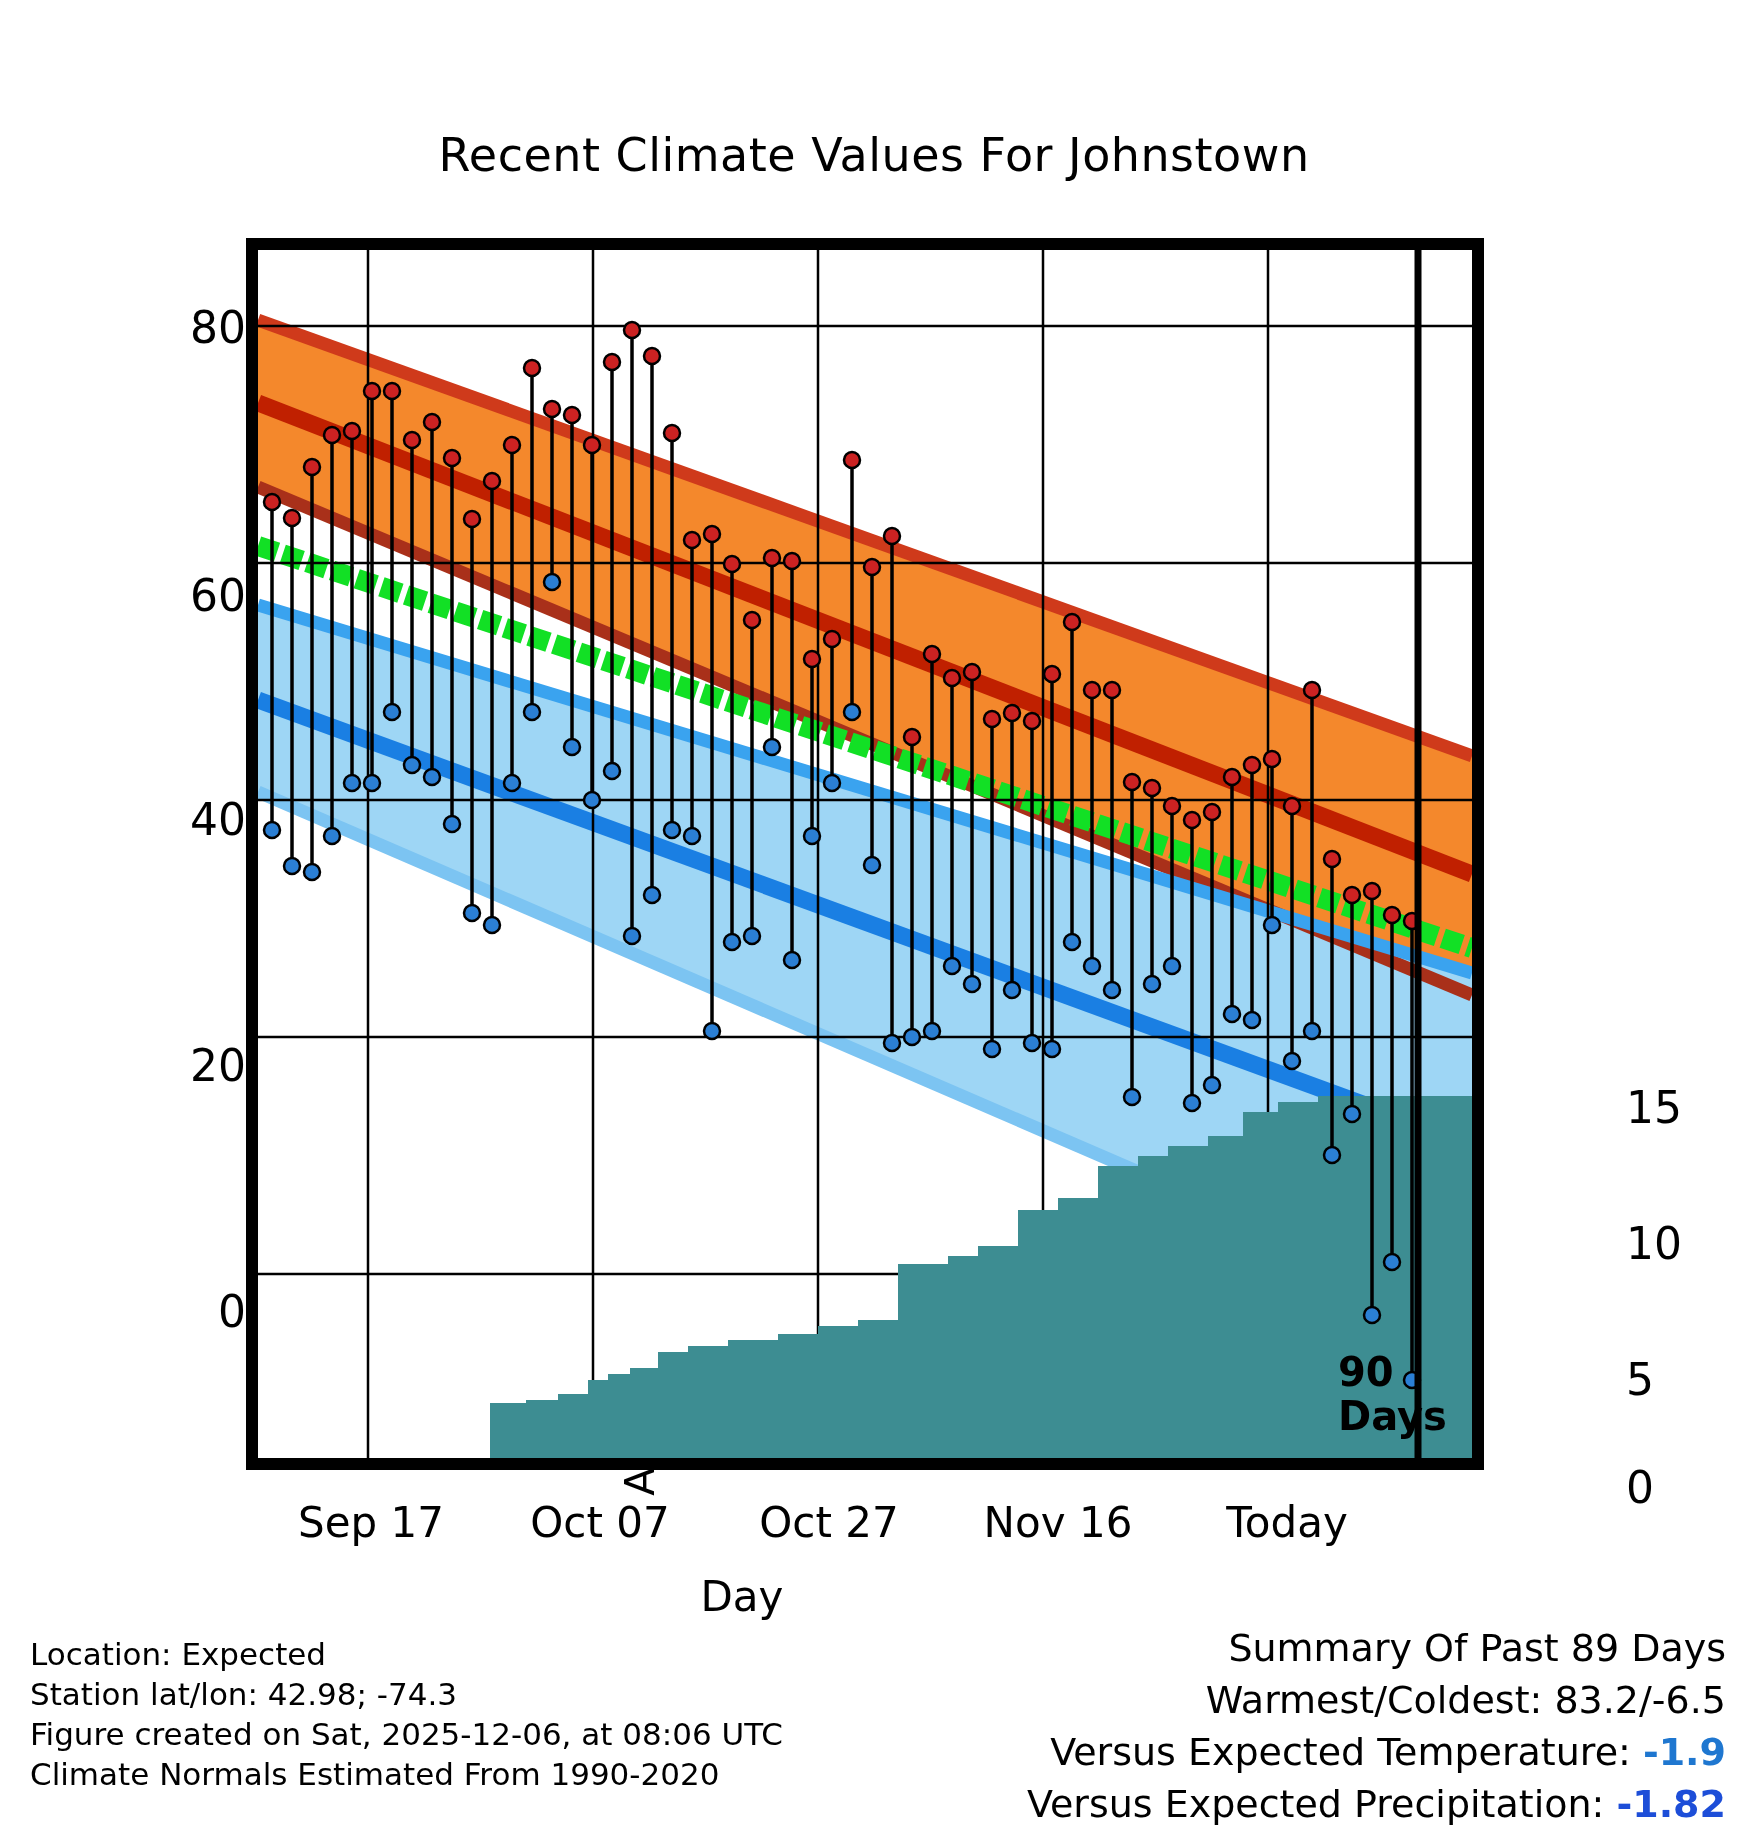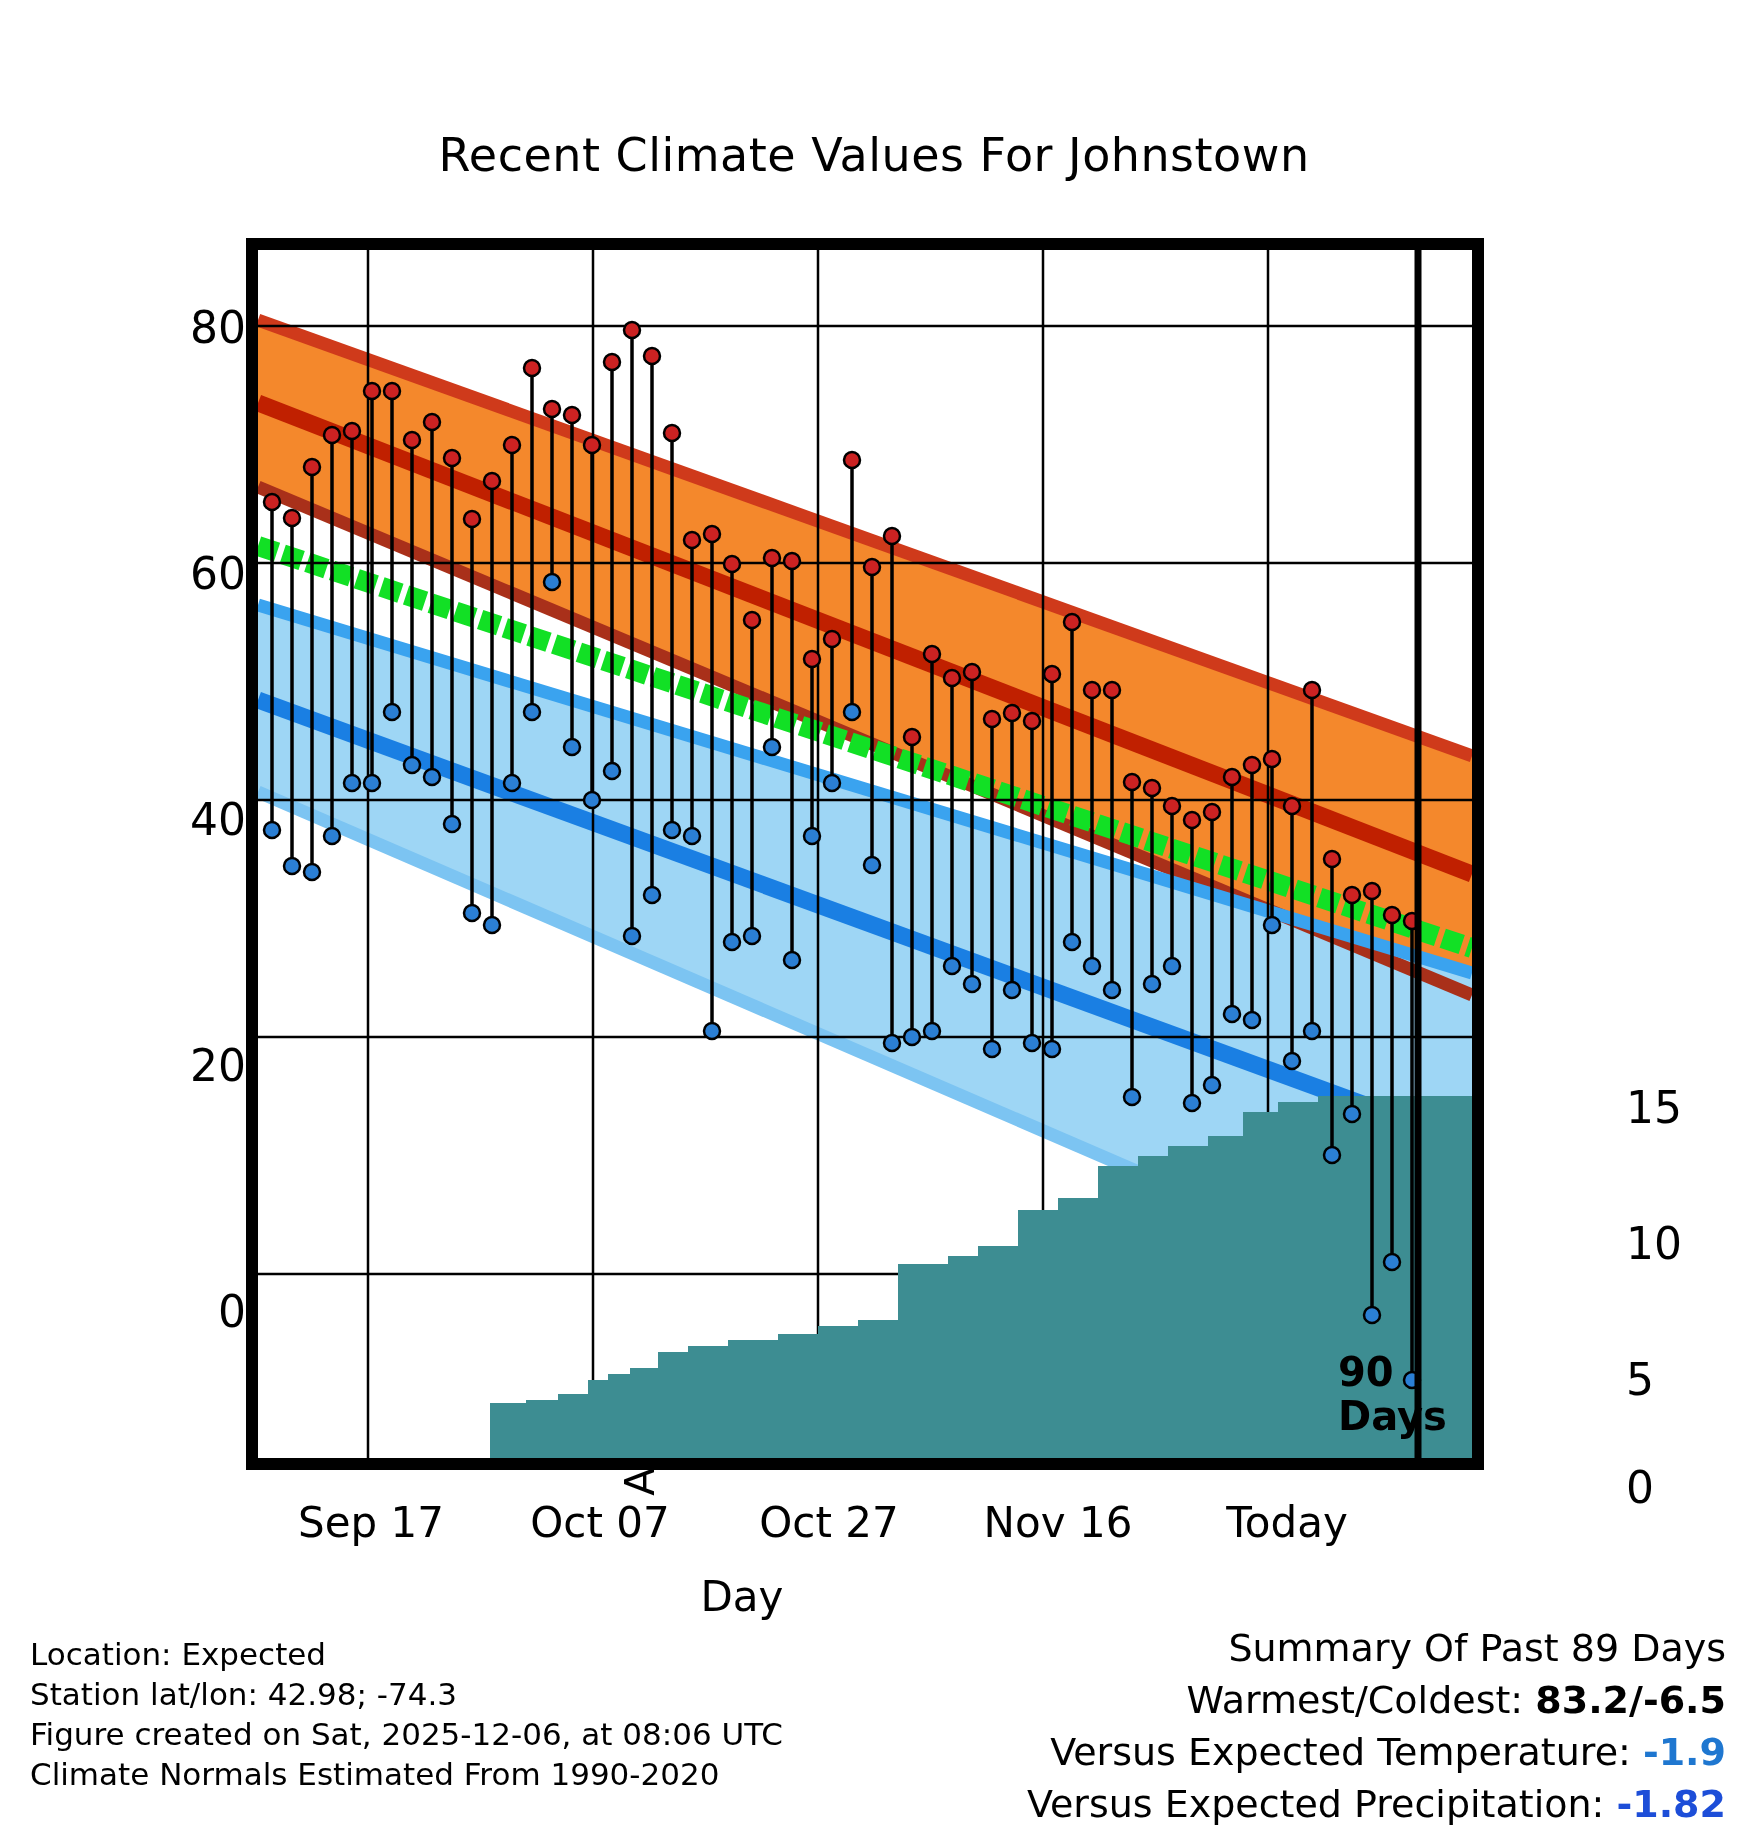--- a/index.html
+++ b/index.html
@@ -38,7 +38,7 @@
   <div class="ylabel-right">Cumulative Precipitation (in), If Available</div>
 
   <div class="ylab" style="top:302px;">80</div>
-  <div class="ylab" style="top:548px;">60</div>
+  <div class="ylab" style="top:570px;">60</div>
   <div class="ylab" style="top:794px;">40</div>
   <div class="ylab" style="top:1040px;">20</div>
   <div class="ylab" style="top:1286px;">0</div>

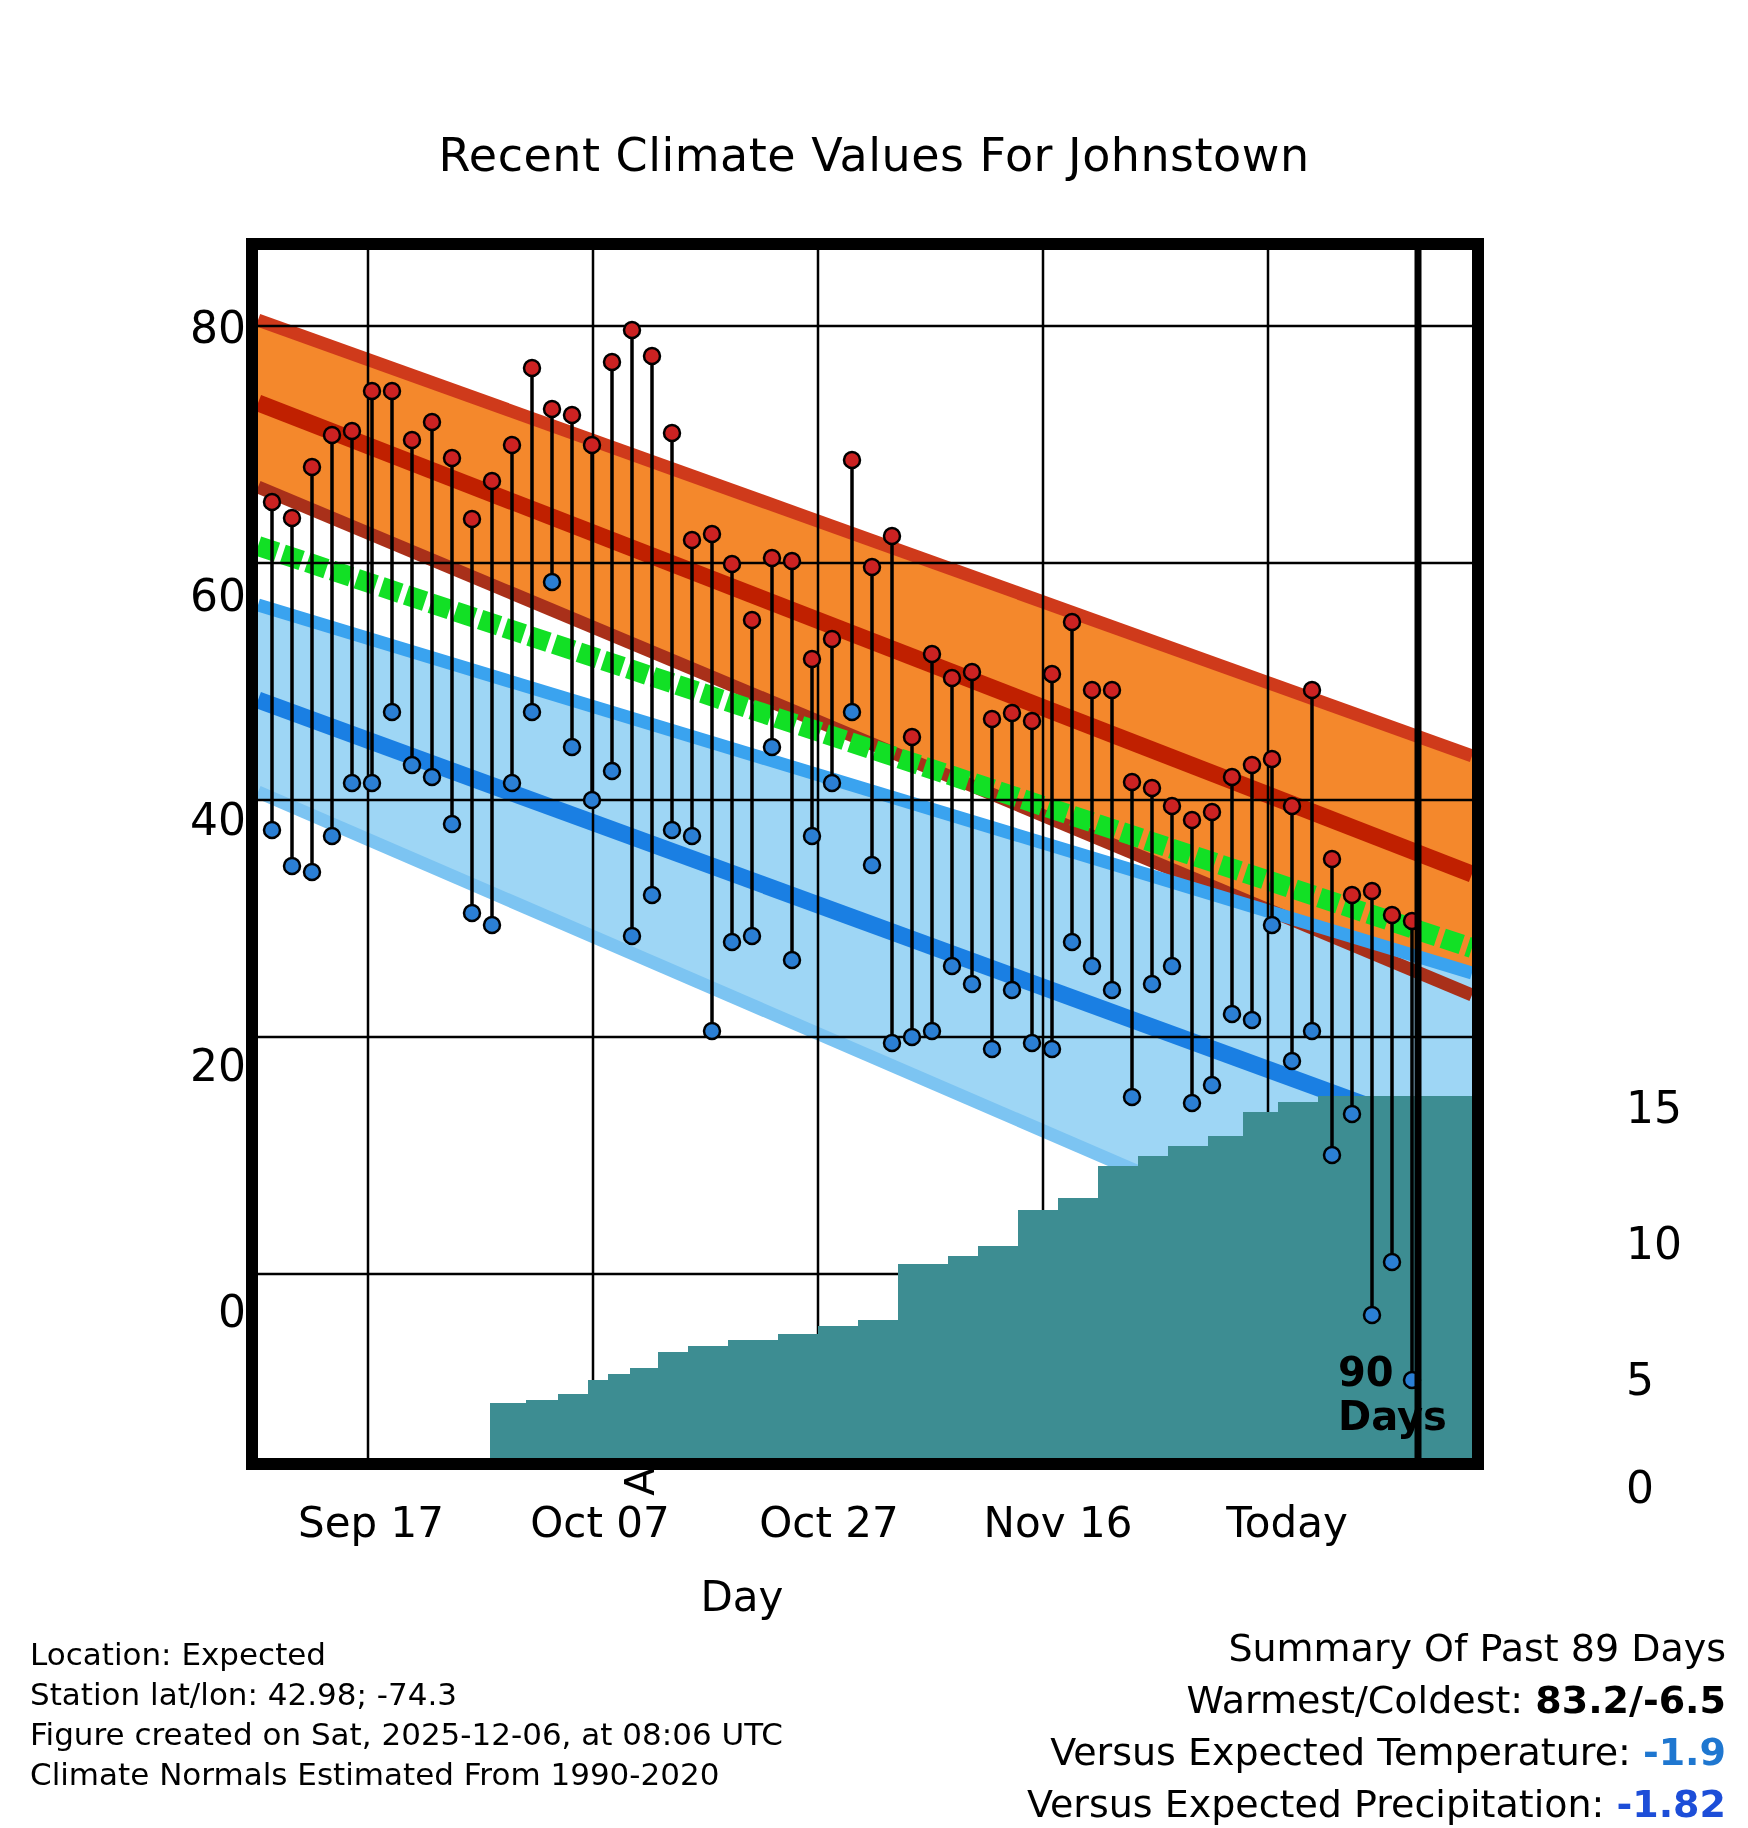--- a/index.html
+++ b/index.html
@@ -21,7 +21,7 @@
   .foot-left{position:absolute;left:30px;top:1634px;font-size:31px;line-height:40px;}
   .foot-right{position:absolute;right:22px;top:1622px;text-align:right;font-size:38px;line-height:52px;}
   .foot-right .row{white-space:nowrap;}
-  .v-strong{font-weight:bold;}
+  .v-strong{font-weight:normal;}
   .c-blue{color:#1f77d0;font-weight:bold;margin-top:18px;}
   .c-brown{color:#1d4ed8;font-weight:bold;}
   .days-lbl{position:absolute;color:#000000;font-weight:bold;font-size:40px;line-height:44px;}

